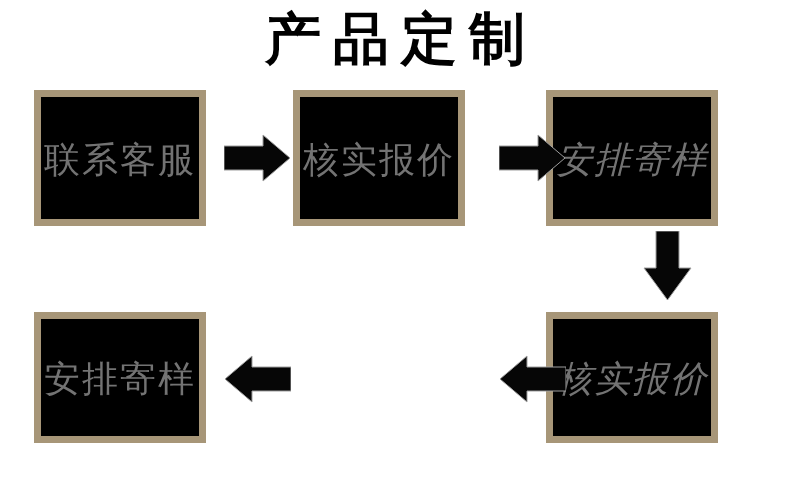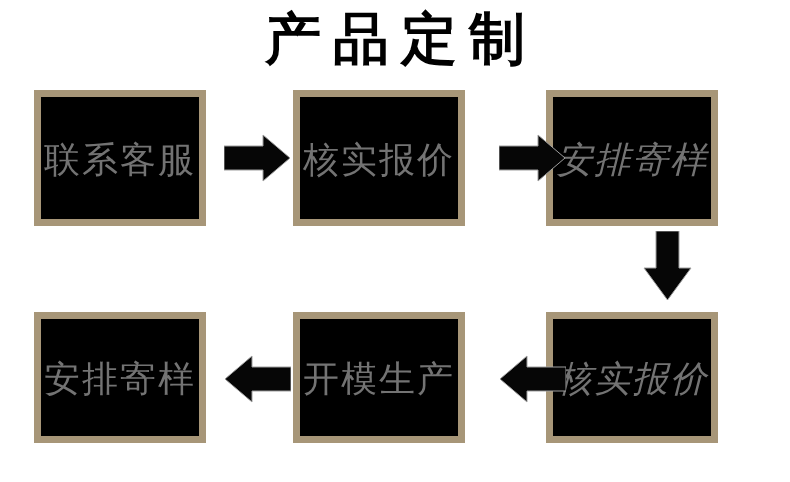--- a/index.html
+++ b/index.html
@@ -81,9 +81,6 @@
   <div class="box row-bottom col-3">
     <span class="box-label">核实报价</span>
   </div>
-  <div class="box row-bottom col-2">
-    <span class="box-label">开模生产</span>
-  </div>
   <div class="box row-bottom col-1">
     <span class="box-label">安排寄样</span>
   </div>

